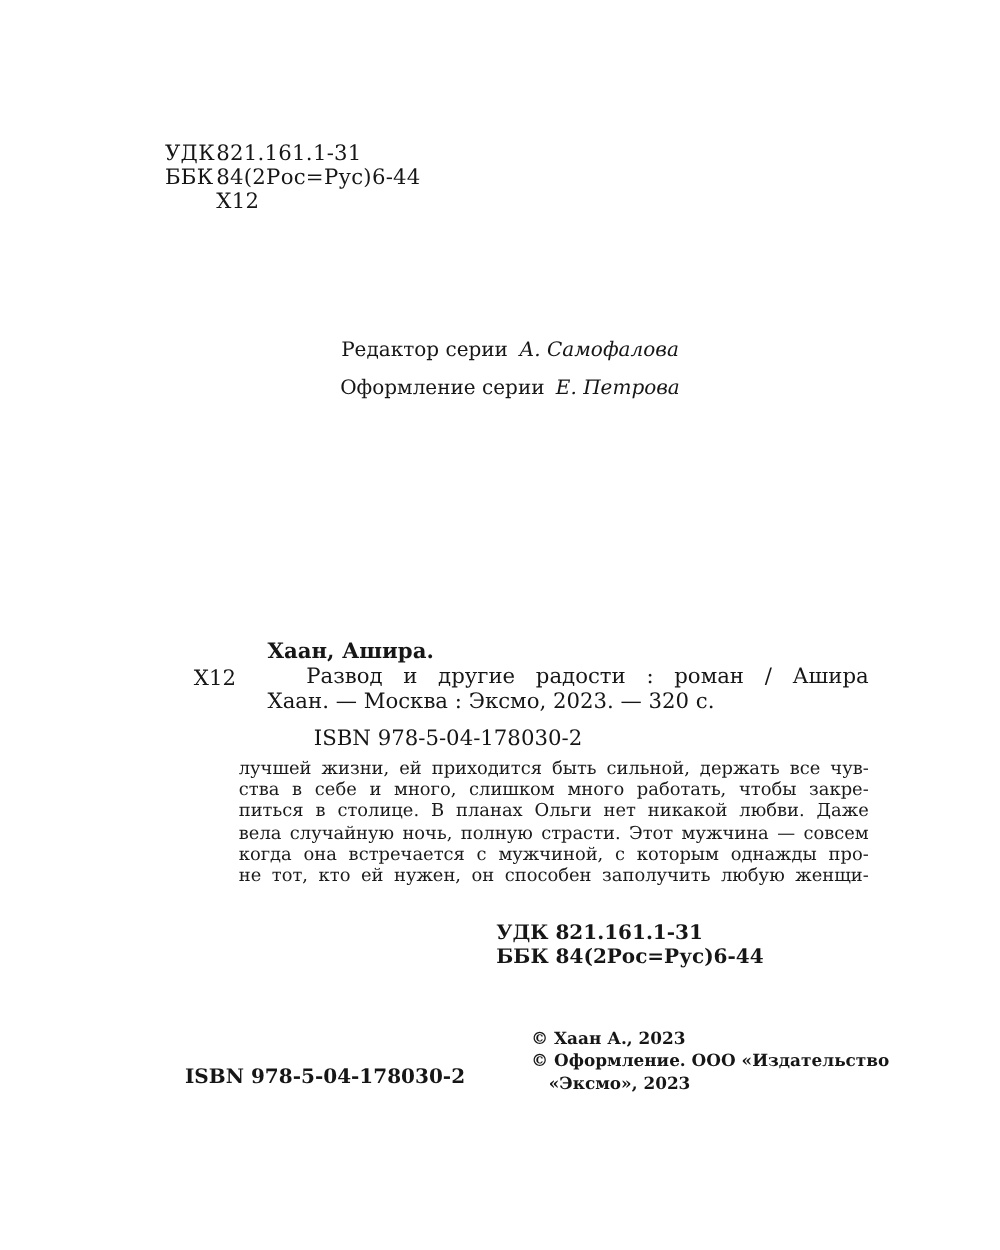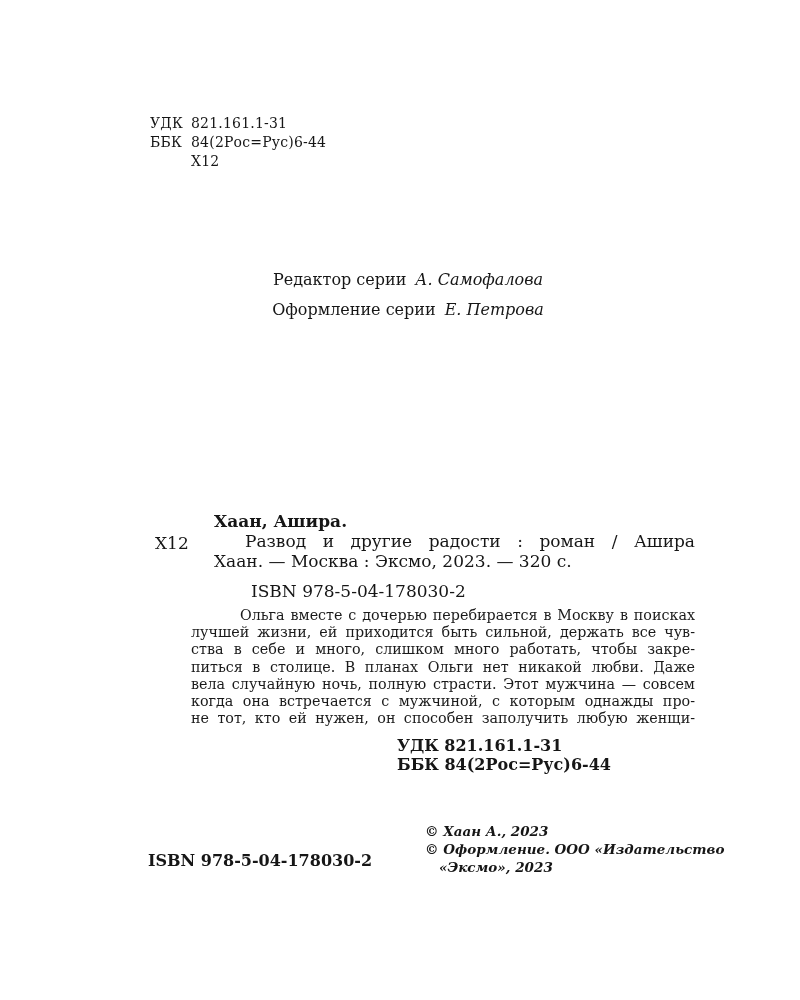--- a/index.html
+++ b/index.html
@@ -16,9 +16,9 @@
   
   .top-codes {
     position: absolute;
-    left: 150px;
+    left: 132px;
     top: 114px;
-    font-size: 14px;
+    font-size: 17px;
     line-height: 19px;
     letter-spacing: 0.2px;
   }

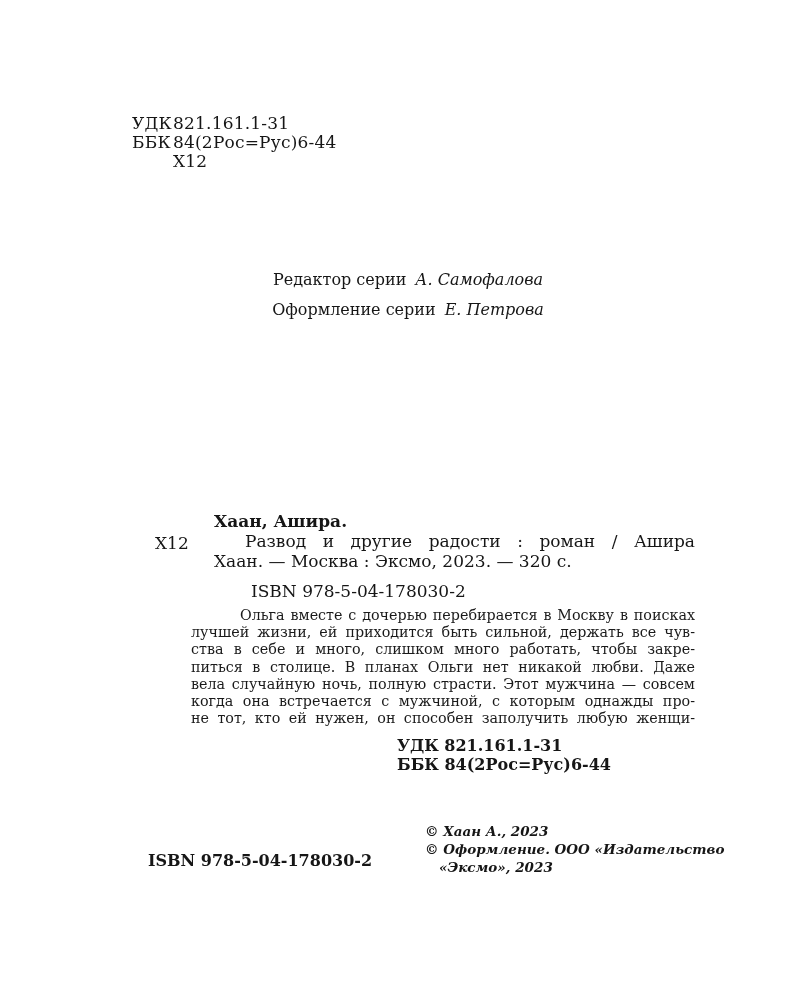--- a/index.html
+++ b/index.html
@@ -137,7 +137,6 @@
   </div>
 
   <div class="annotation-block">
-    <div class="annotation-line first">Ольга вместе с дочерью перебирается в Москву в поисках</div>
     <div class="annotation-line">лучшей жизни, ей приходится быть сильной, держать все чув-</div>
     <div class="annotation-line">ства в себе и много, слишком много работать, чтобы закре-</div>
     <div class="annotation-line">питься в столице. В планах Ольги нет никакой любви. Даже</div>

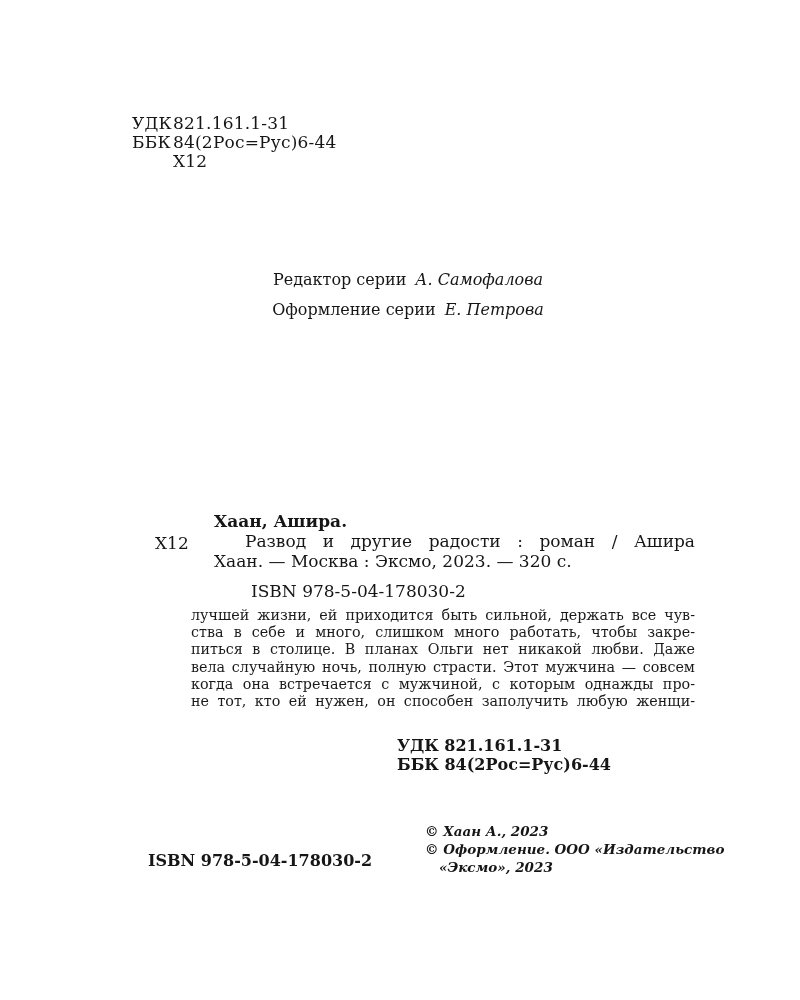--- a/index.html
+++ b/index.html
@@ -94,7 +94,6 @@
     font-weight: bold;
     font-size: 13.5px;
     line-height: 18px;
-    font-style: italic;
   }
   .copyright-cont { padding-left: 14px; }
 </style>

